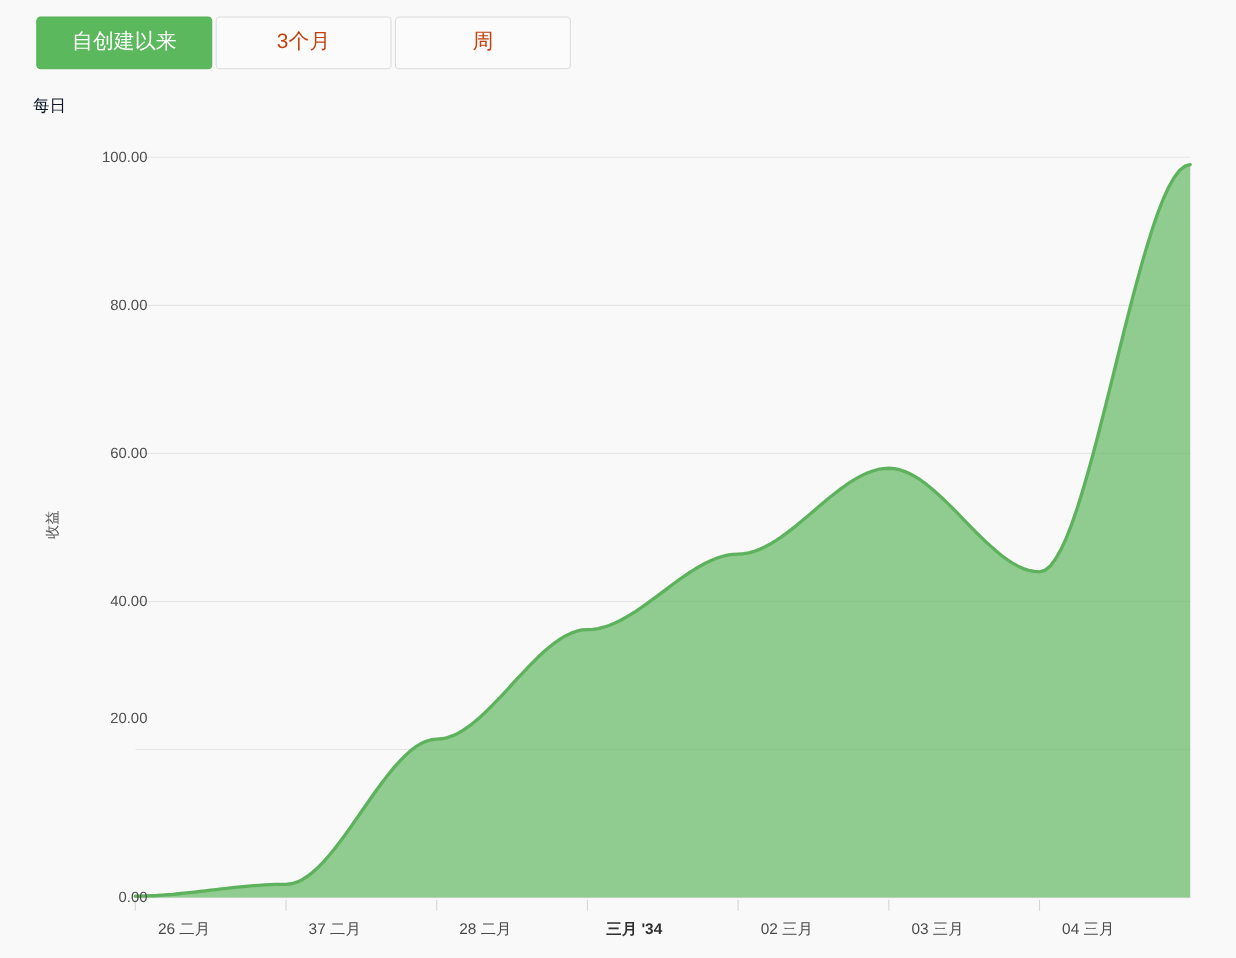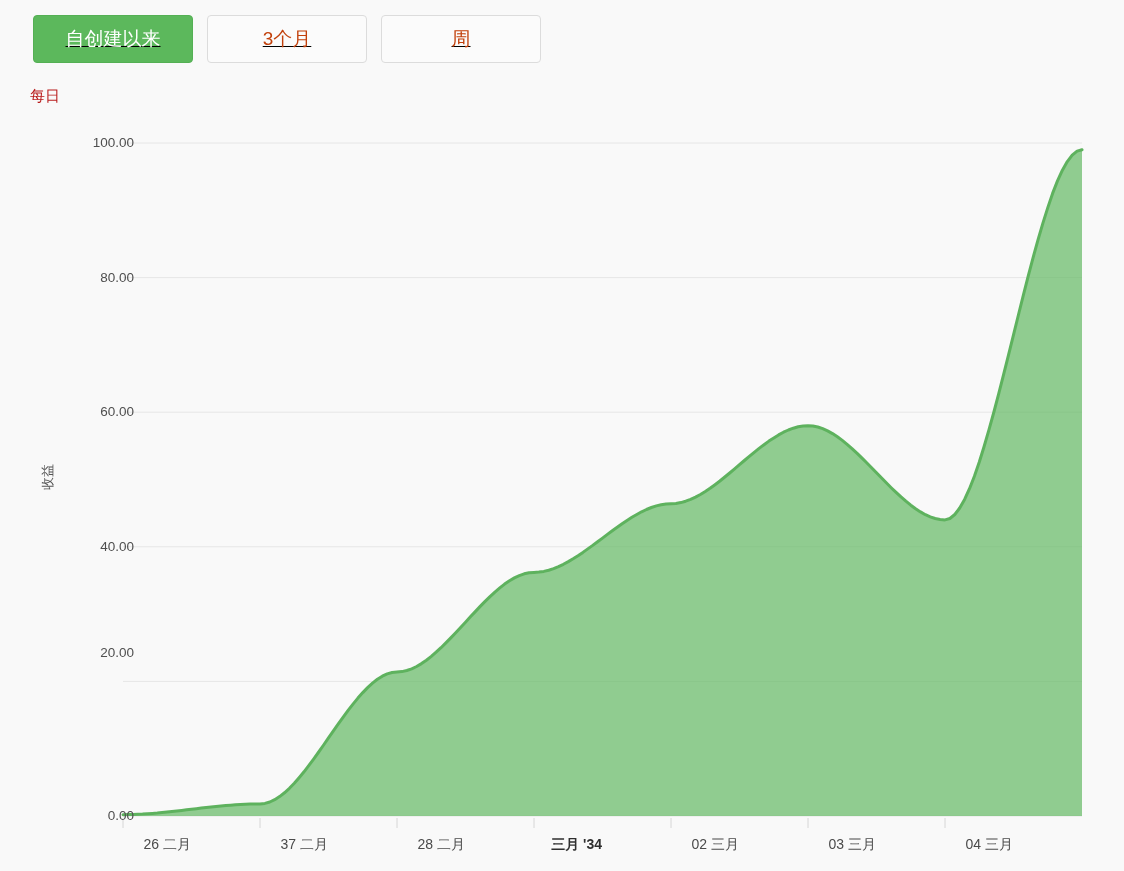--- a/index.html
+++ b/index.html
@@ -10,7 +10,7 @@
     position:relative;
   }
   .page{position:absolute;inset:0;}
-  .toolbar{position:absolute;left:33px;top:15px;display:flex;gap:14px;text-decoration:underline;}
+  .toolbar{position:absolute;left:33px;top:15px;display:flex;gap:3px;}
   .btn{
     width:160px;height:48px;border-radius:4px;
     font-size:19px;line-height:46px;text-align:center;

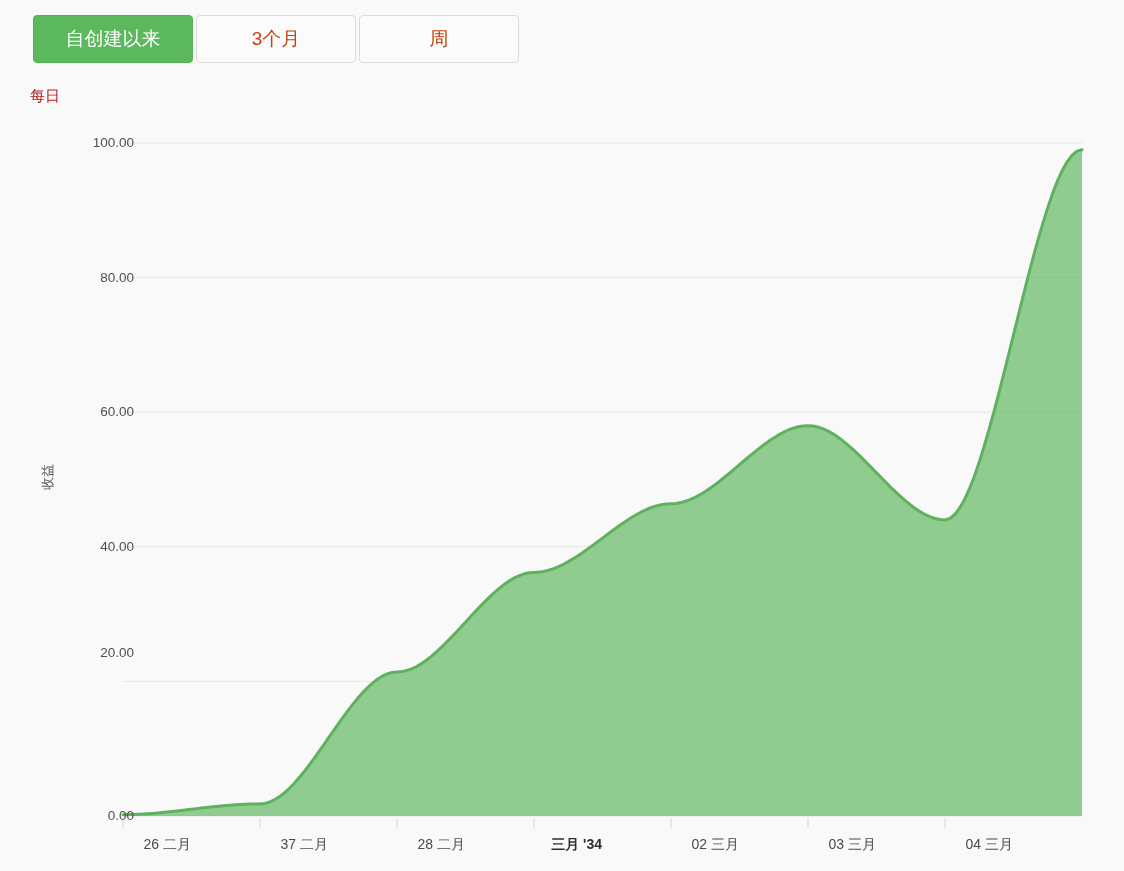--- a/index.html
+++ b/index.html
@@ -23,7 +23,7 @@
   }
   .freq{
     position:absolute;left:30px;top:87px;
-    font-size:15px;color:#b91c1c;
+    font-size:15px;color:#0f172a;
   }
   .chart-wrap{position:absolute;inset:0;}
   #chart-svg{position:absolute;left:0;top:0;}

